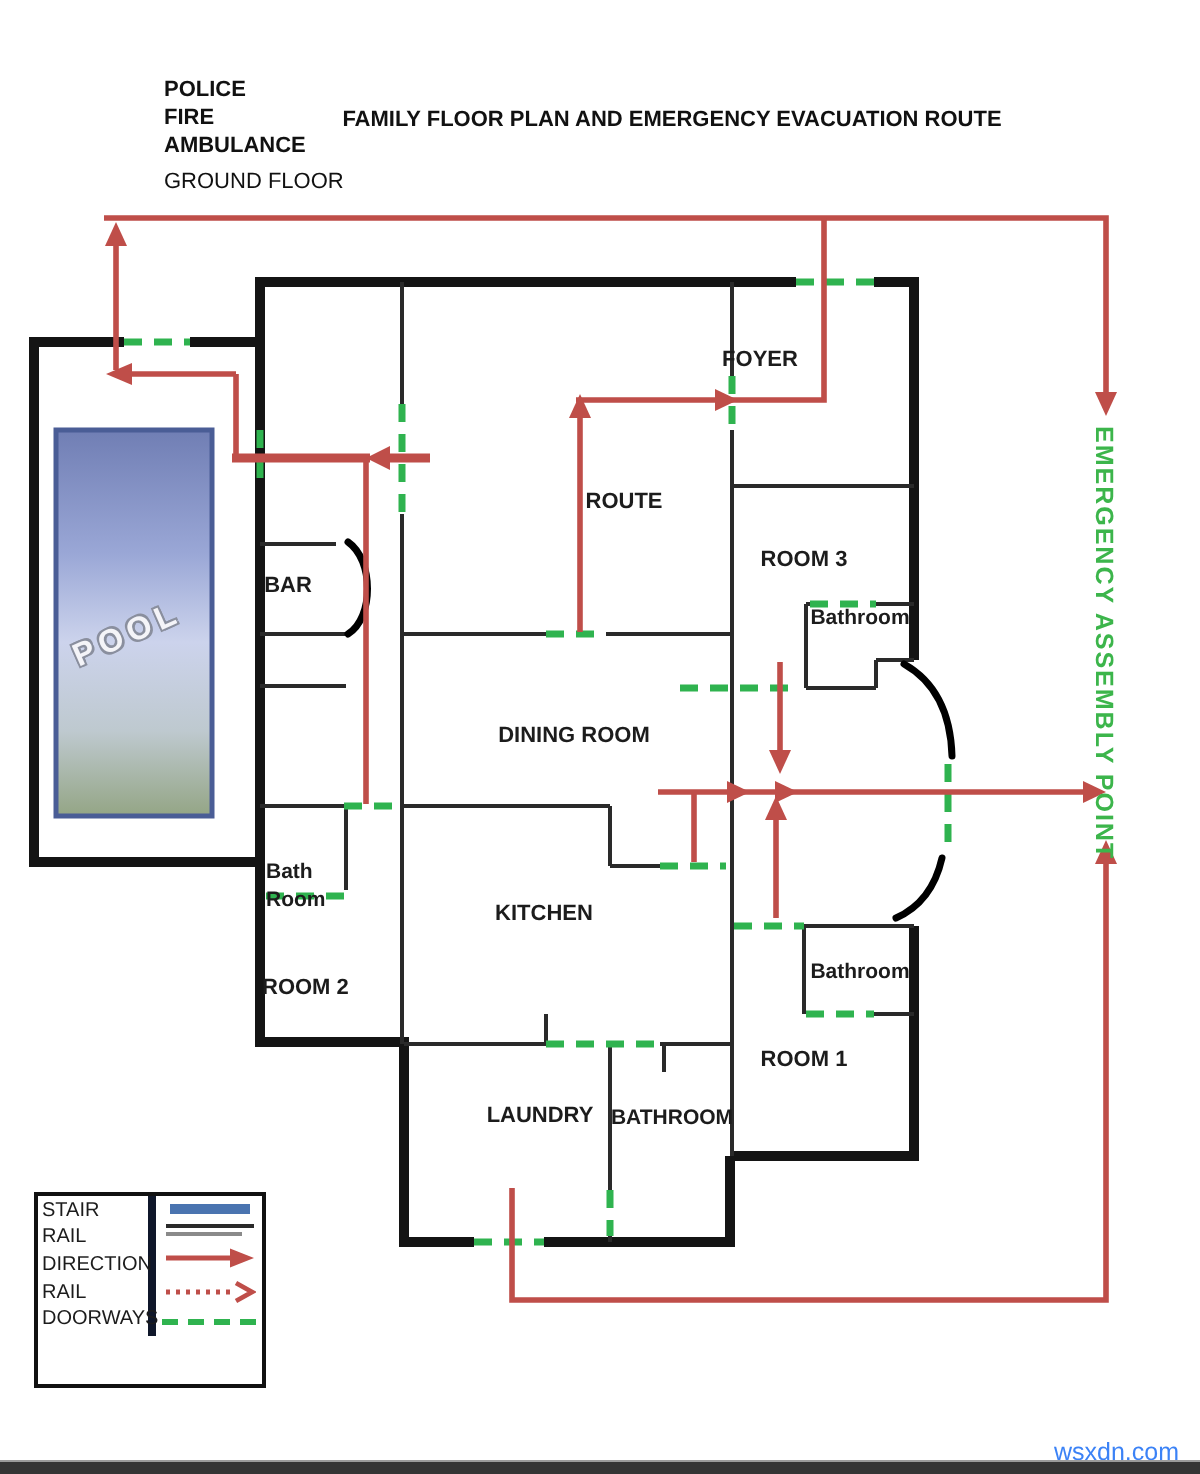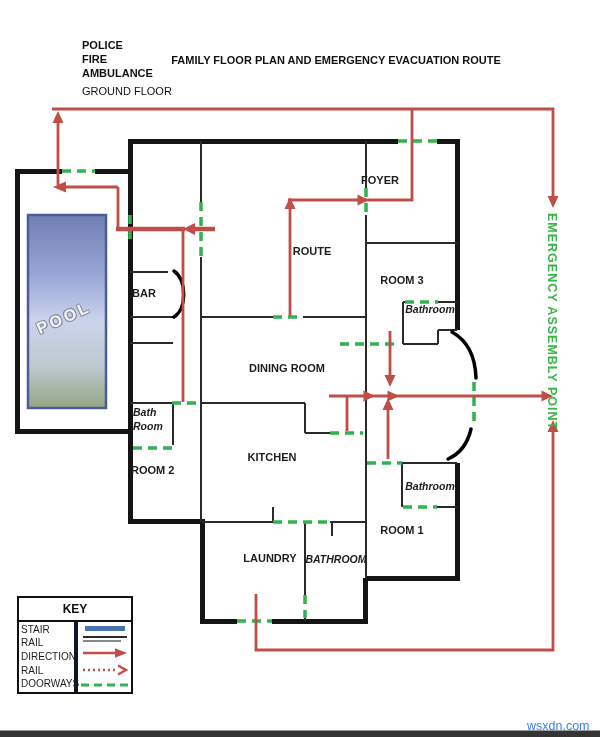--- a/index.html
+++ b/index.html
@@ -12,7 +12,7 @@
     position:absolute;transform:translate(-50%,-50%);
     font-weight:bold;font-size:11px;color:#1c1c1c;white-space:nowrap;text-align:center;
   }
-  .label.small{font-size:10.5px;font-style:italic;}
+  .label.small{font-size:10.5px;}
   .label.leftalign{transform:none;}
   .title{
     position:absolute;left:336px;top:13px;transform:translateX(-50%);

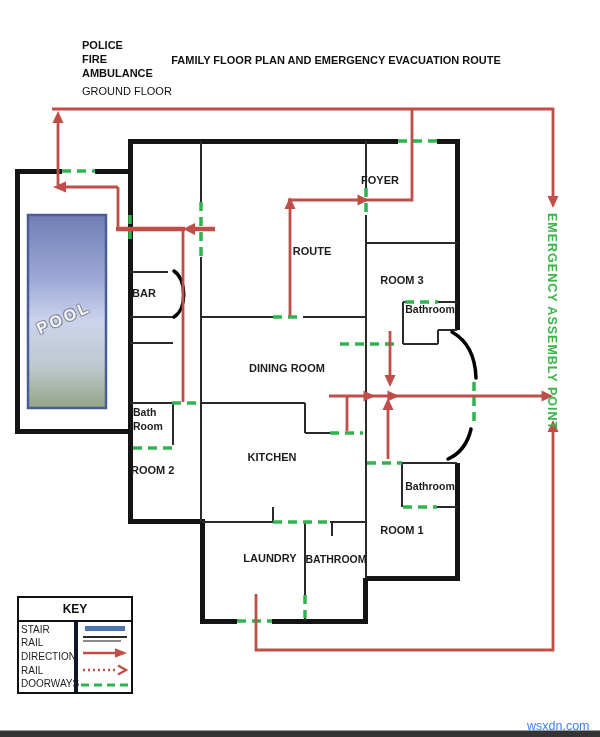--- a/index.html
+++ b/index.html
@@ -13,7 +13,7 @@
     font-weight:bold;font-size:11px;color:#1c1c1c;white-space:nowrap;text-align:center;
   }
   .label.small{font-size:10.5px;}
-  .label.leftalign{transform:none;}
+  .label.leftalign{transform:none;margin-top:24px;}
   .title{
     position:absolute;left:336px;top:13px;transform:translateX(-50%);
     font-weight:bold;font-size:11px;color:#111;white-space:nowrap;margin-top:41px;

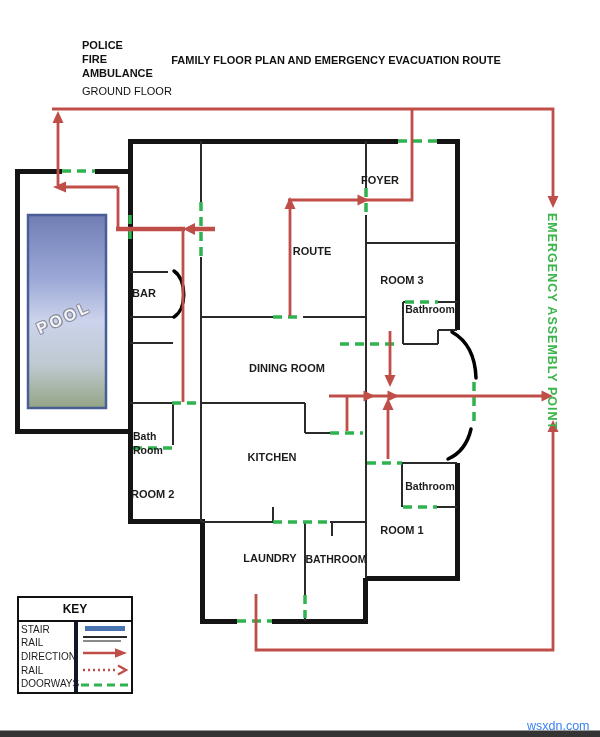--- a/index.html
+++ b/index.html
@@ -207,7 +207,6 @@
   <div class="assembly">EMERGENCY ASSEMBLY POINT</div>
 
   <div class="key-box">
-    <div class="key-header">KEY</div>
     <div class="key-body">
       <div class="key-labels">
         <div>STAIR</div>

